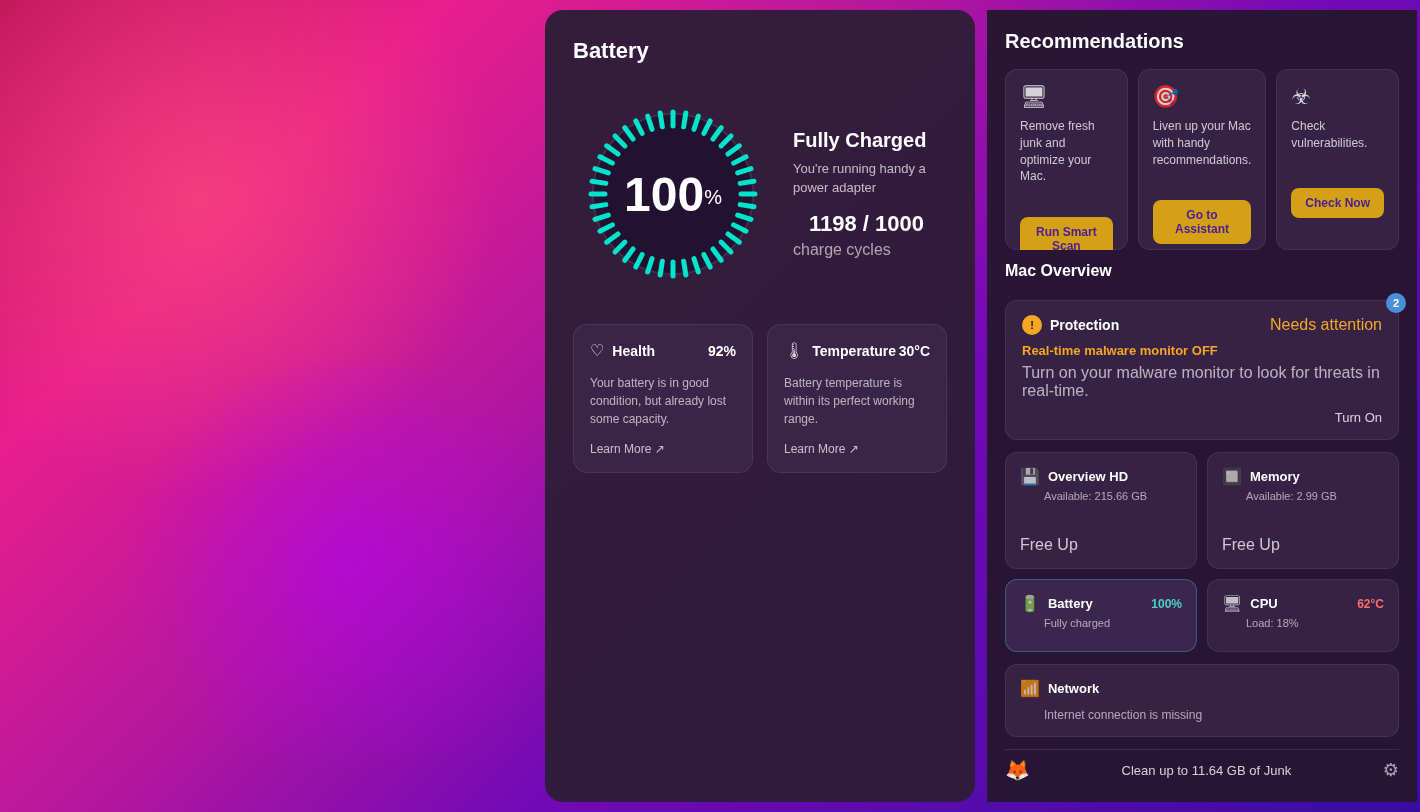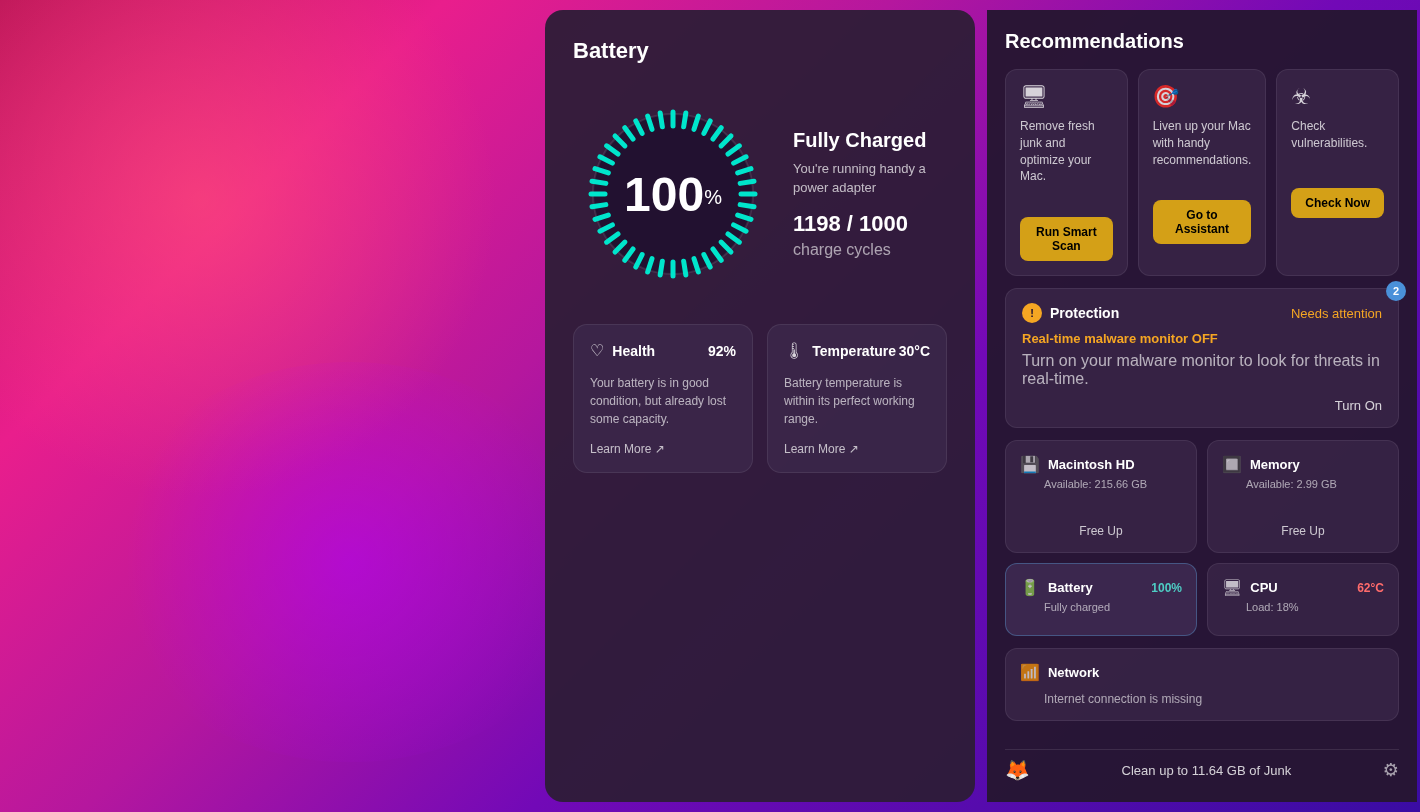--- a/index.html
+++ b/index.html
@@ -241,7 +241,7 @@
 
     .rec-btn {
       background: #d4a017;
-      color: #000000;
+      color: #4c1d95;
       border: none;
       border-radius: 8px;
       padding: 8px 10px;

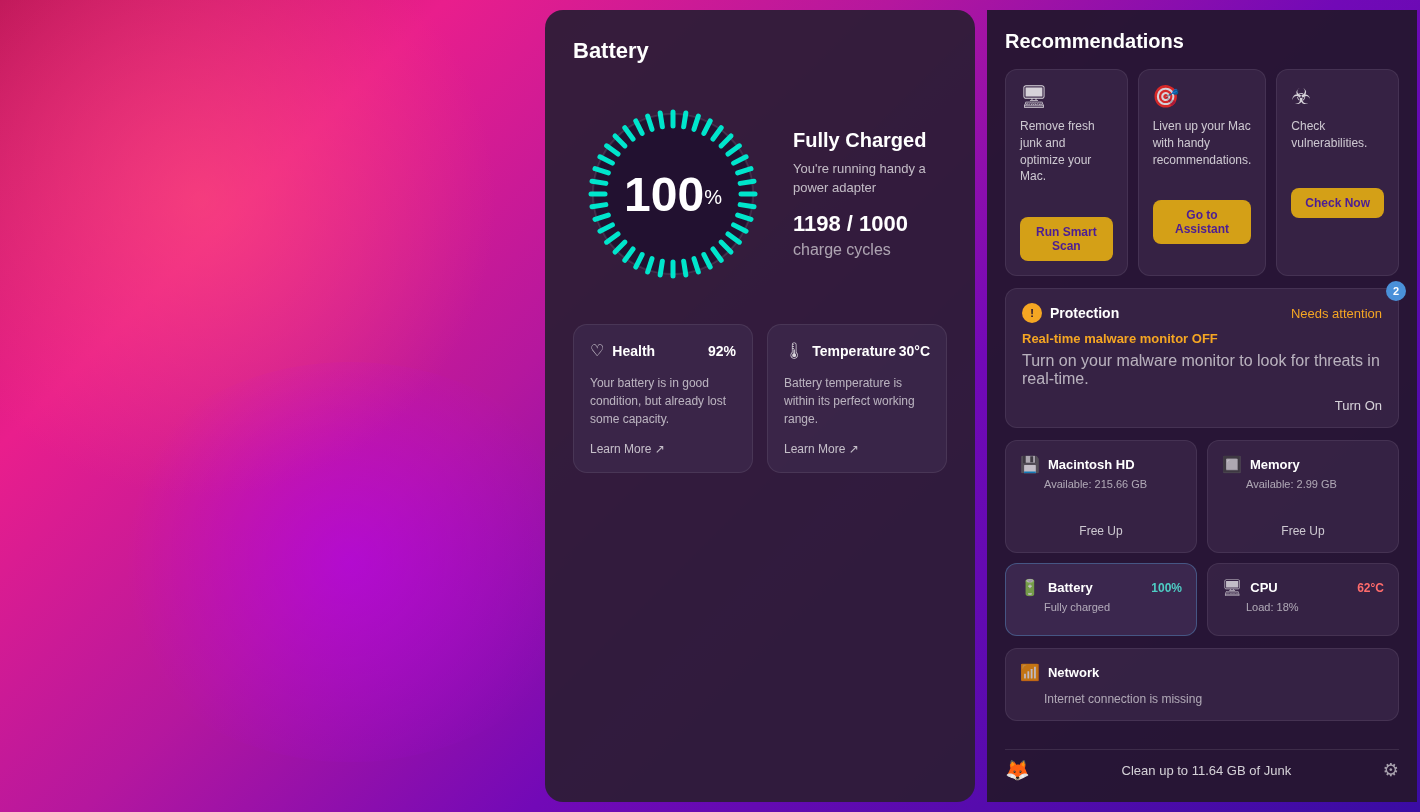--- a/index.html
+++ b/index.html
@@ -120,6 +120,7 @@
       font-size: 22px;
       font-weight: 600;
       color: #ffffff;
+      margin-left: 16px;
     }
 
     .battery-cycles-label {

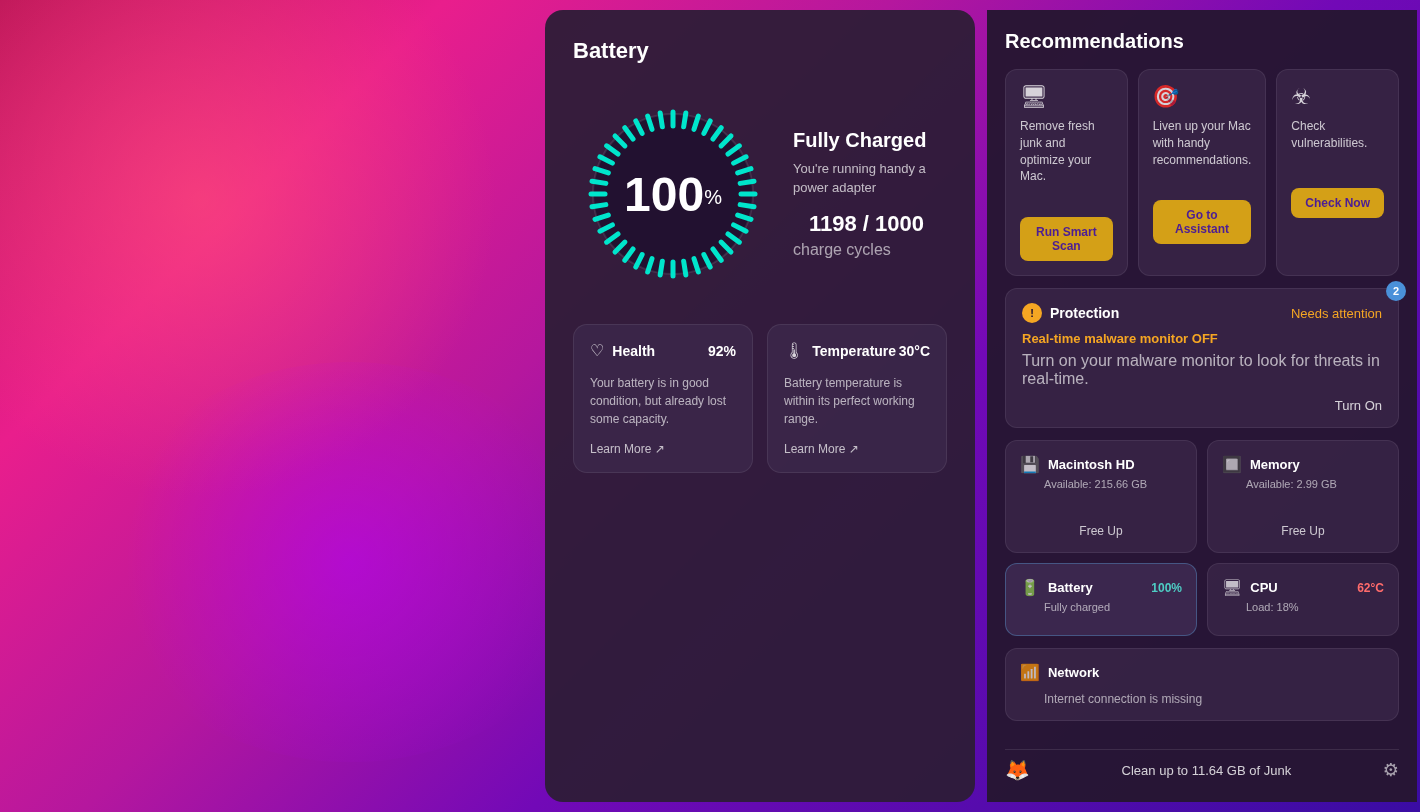--- a/index.html
+++ b/index.html
@@ -587,6 +587,7 @@
       </div>
     </div>
 
+    <div class="section-title">Mac Overview</div>
 
     <div class="protection-card">
       <div class="badge-2">2</div>

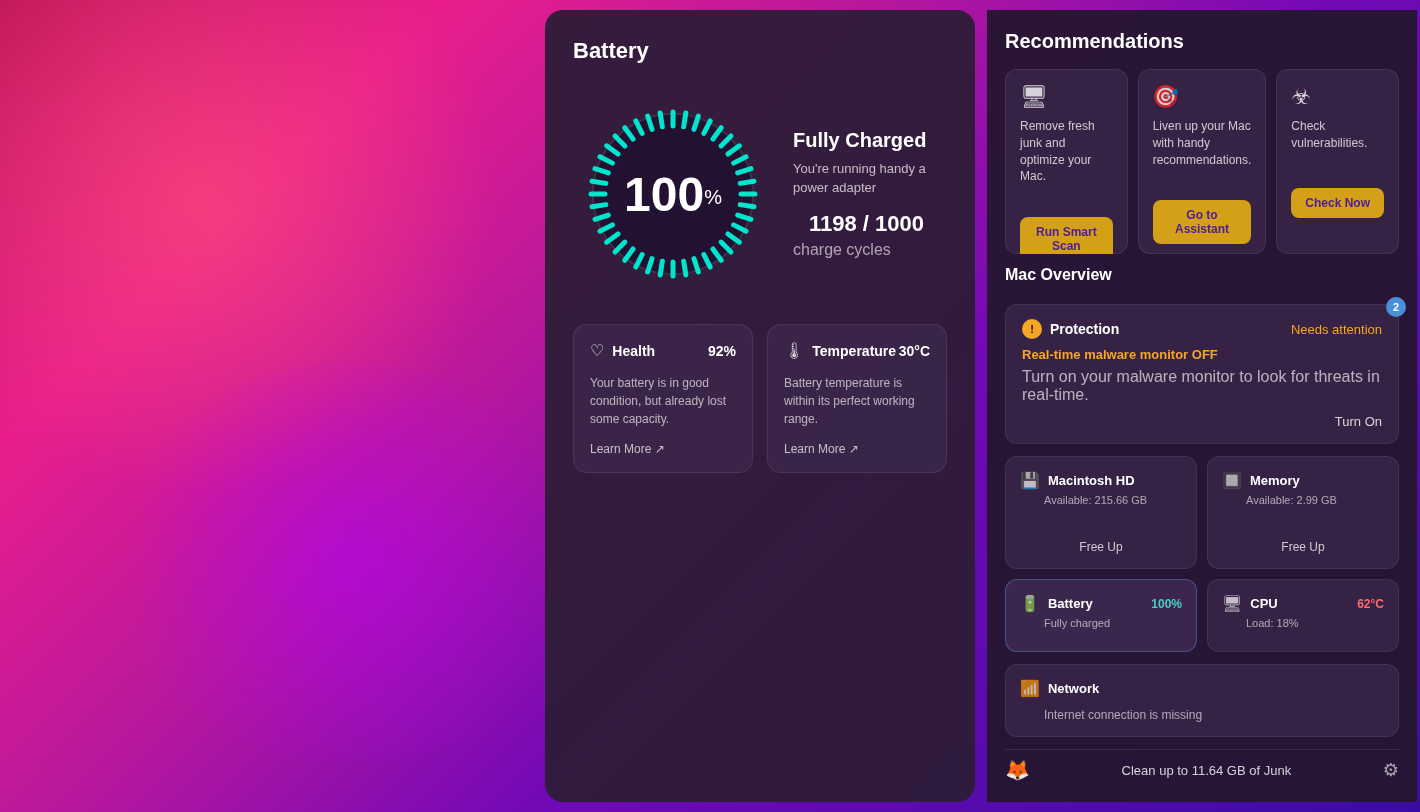--- a/index.html
+++ b/index.html
@@ -302,7 +302,7 @@
     }
 
     .needs-attention {
-      font-size: 13px;
+      font-size: 16px;
       color: #f5a623;
       font-weight: 500;
       margin-left: 32px;

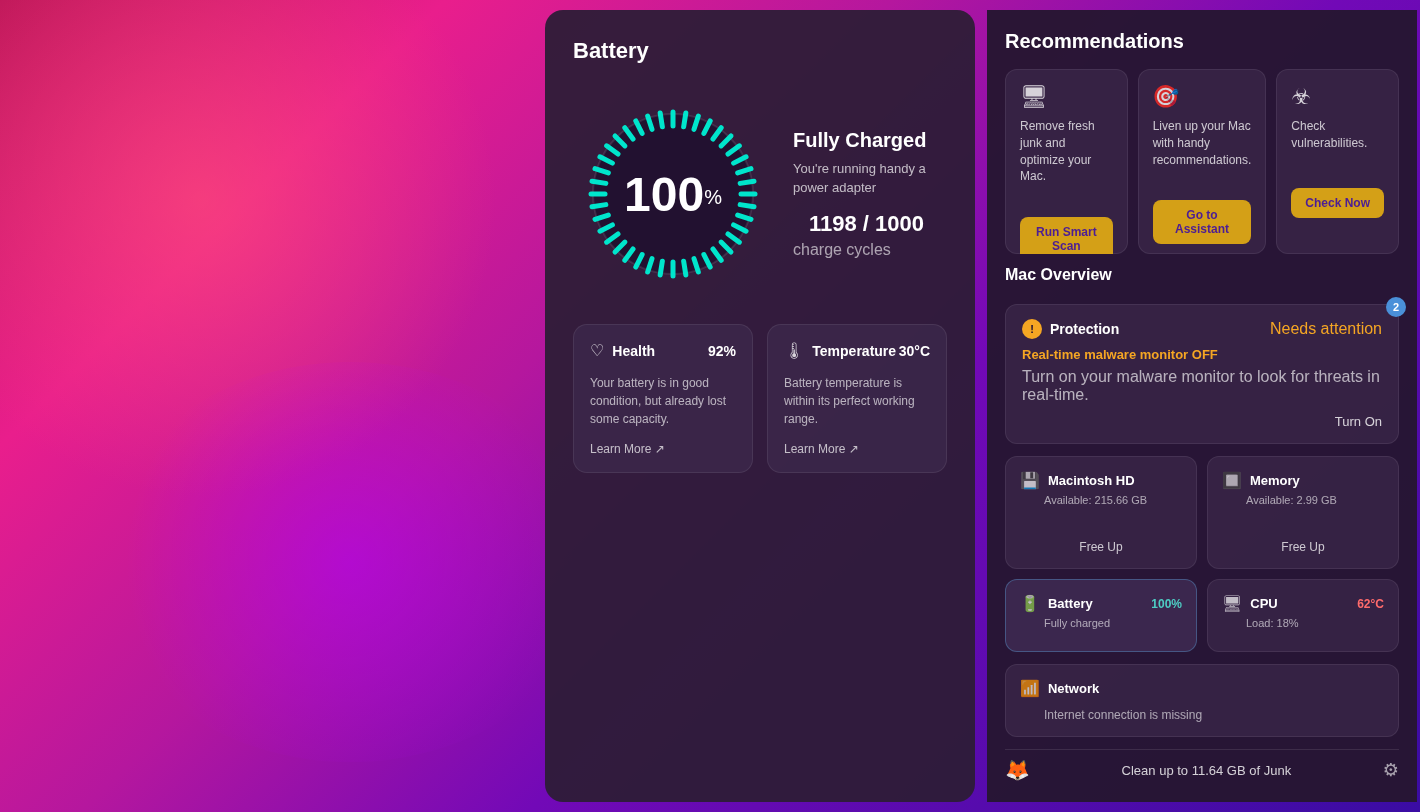--- a/index.html
+++ b/index.html
@@ -608,7 +608,7 @@
       <div class="overview-card">
         <div class="overview-card-header">
           <span class="overview-card-icon">💾</span>
-          <span class="overview-card-title">Macintosh HD</span>
+          <span class="overview-card-title">Overview HD</span>
         </div>
         <div class="overview-card-sub">Available: 215.66 GB</div>
         <span class="free-up-link">Free Up</span>

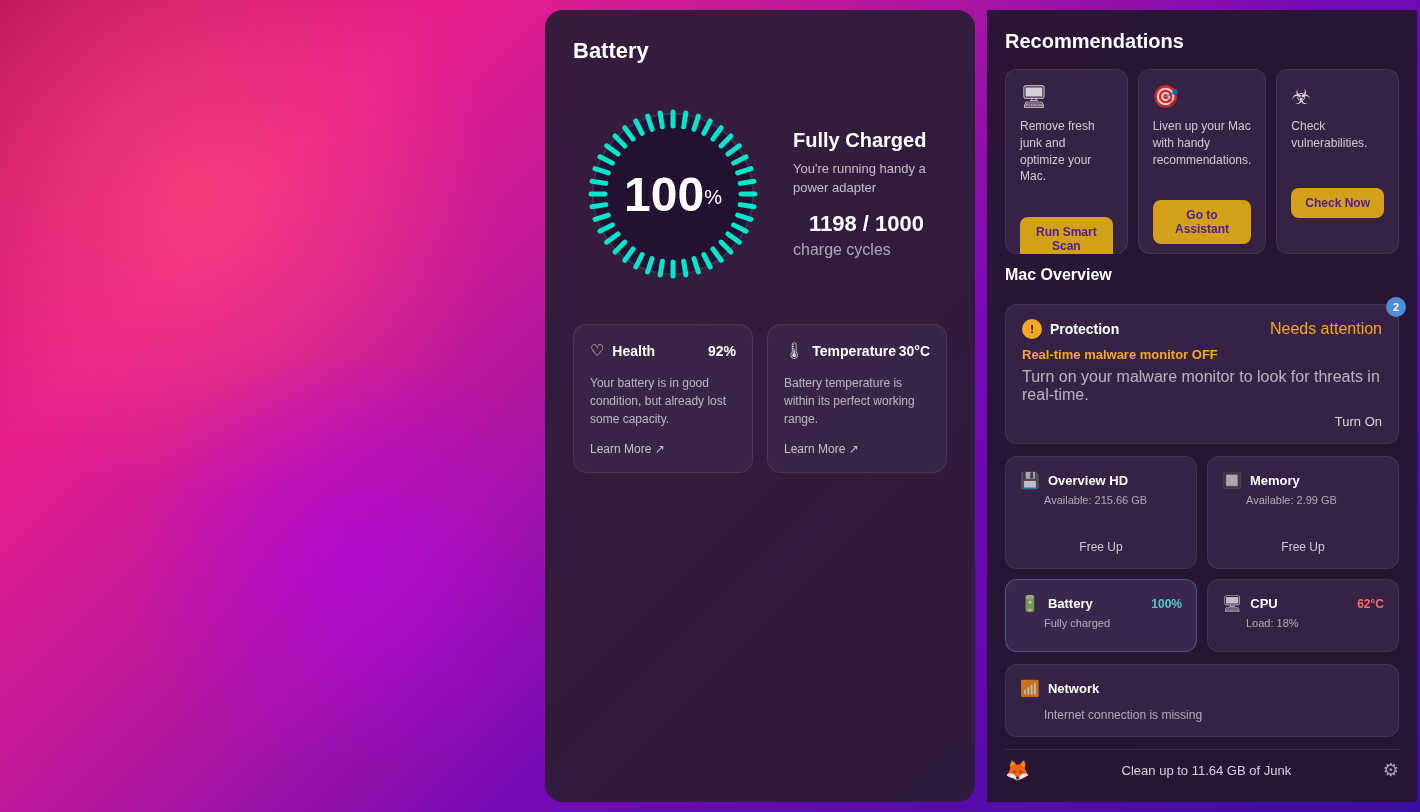--- a/index.html
+++ b/index.html
@@ -399,9 +399,9 @@
     }
 
     .free-up-link {
-      font-size: 12px;
+      font-size: 16px;
       color: rgba(255,255,255,0.75);
-      text-align: center;
+      text-align: left;
       cursor: pointer;
       display: block;
       margin-top: 34px;

